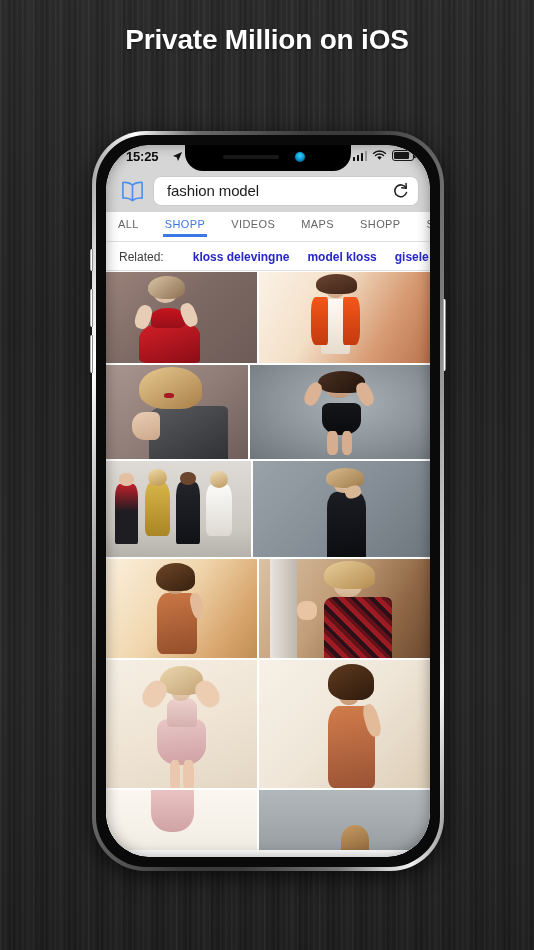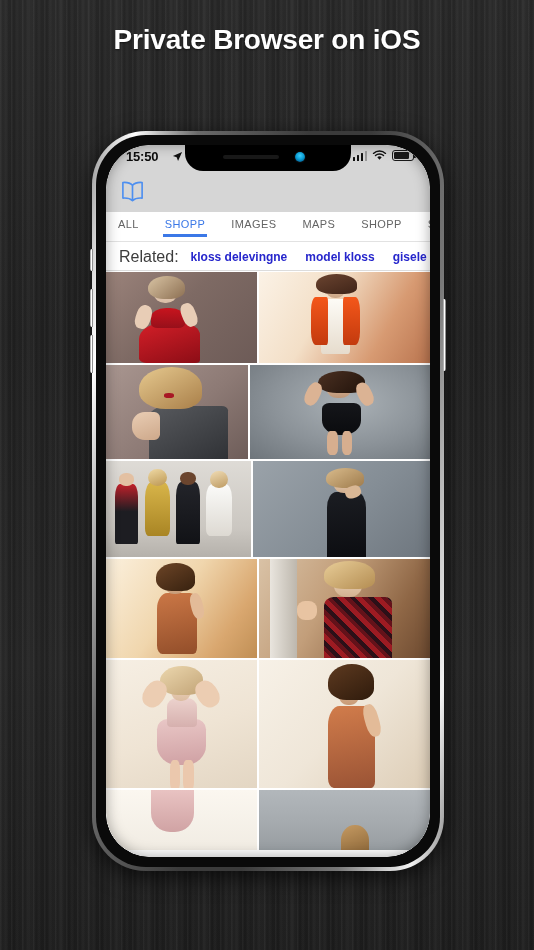--- a/index.html
+++ b/index.html
@@ -357,7 +357,7 @@
   <div id="bg"></div>
 
   <div class="headline-wrap">
-    <div class="headline2">Private Browser on iOS</div>
+    <div class="headline2">Private Million on iOS</div>
   </div>
 
 

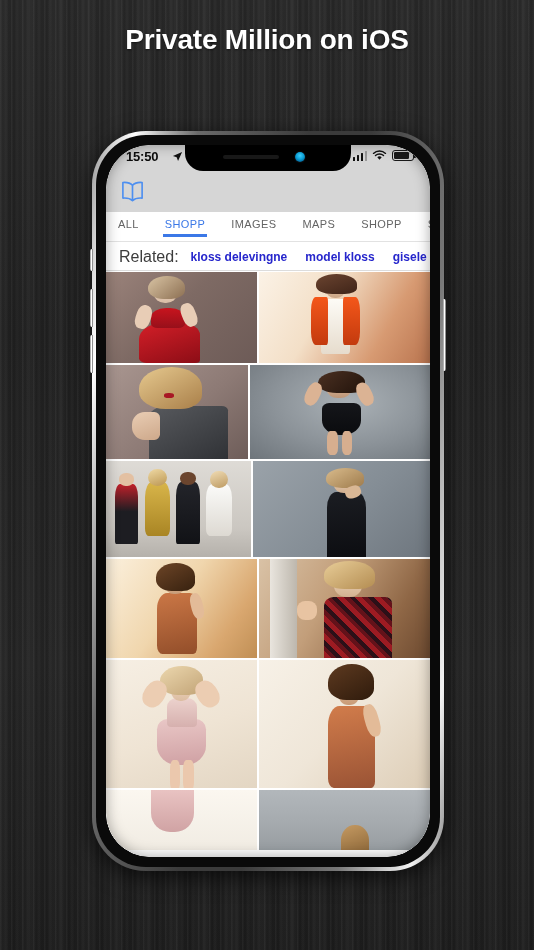--- a/index.html
+++ b/index.html
@@ -372,7 +372,7 @@
         <div id="viewport">
 
           <div id="statusbar">
-            <div id="status-time">15:50</div>
+            <div id="status-time">15:25</div>
             <svg id="status-loc" viewBox="0 0 12 12">
               <path d="M11 1 L1 5.4 L5.1 6.7 L6.6 11 Z" fill="#111"></path>
             </svg>

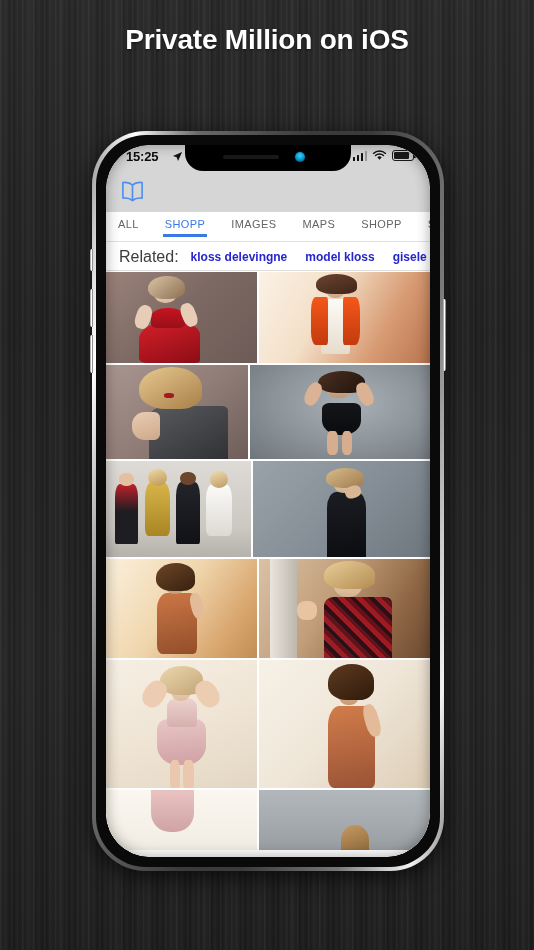--- a/index.html
+++ b/index.html
@@ -404,6 +404,13 @@
               <path d="M13 5 C10.5 2.4 6.6 1.8 3 2.1 L3 18.4 C6.6 18.1 10.5 18.7 13 21 C15.5 18.7 19.4 18.1 23 18.4 L23 2.1 C19.4 1.8 15.5 2.4 13 5 Z" fill="none" stroke="#4d8ff0" stroke-width="1.7" stroke-linejoin="round"></path>
               <path d="M13 5 L13 21" fill="none" stroke="#4d8ff0" stroke-width="1.7"></path>
             </svg>
+            <div id="urlbar">
+              <div id="url-text" title="Search or enter website name">fashion model</div>
+              <svg id="reload-icon" viewBox="0 0 18 19">
+                <path d="M14.8 6.2 A6.3 6.3 0 1 0 15.4 11" fill="none" stroke="#222" stroke-width="1.6" stroke-linecap="round"></path>
+                <path d="M14.9 1.6 L15.1 6.6 L10.3 6.1" fill="none" stroke="#222" stroke-width="1.6" stroke-linecap="round" stroke-linejoin="round"></path>
+              </svg>
+            </div>
           </div>
 
           <div id="tabstrip">

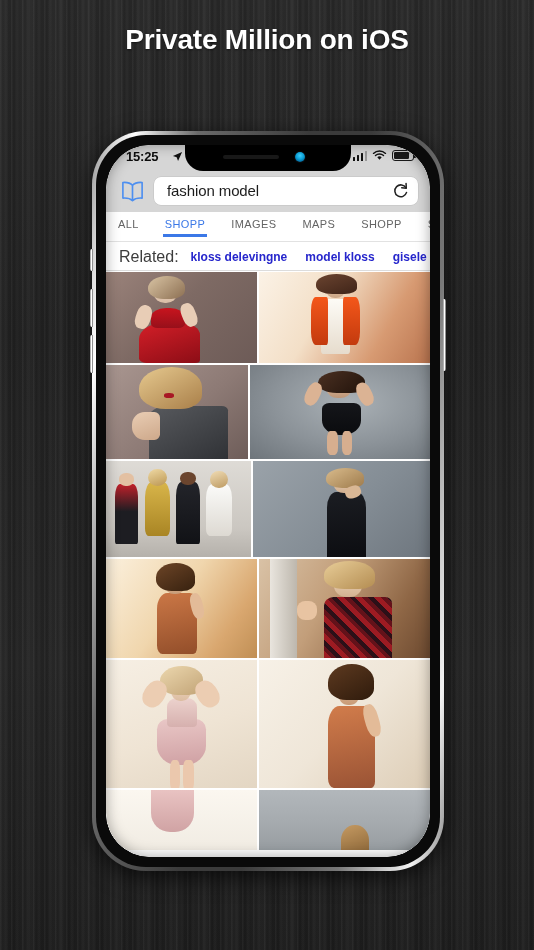--- a/index.html
+++ b/index.html
@@ -416,7 +416,7 @@
           <div id="tabstrip">
               <div class="tab">ALL</div>
               <div class="tab active">SHOPP</div>
-              <div class="tab">IMAGES</div>
+              <div class="tab">VIDEOS</div>
               <div class="tab">MAPS</div>
               <div class="tab">SHOPP</div>
               <div class="tab">SHOPP</div>

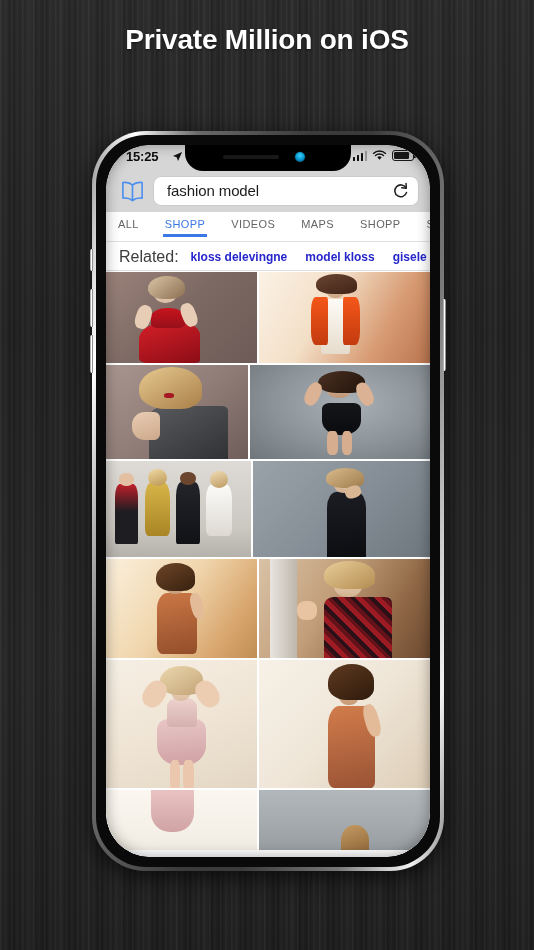--- a/index.html
+++ b/index.html
@@ -303,9 +303,9 @@
     z-index: 6;
   }
   #related-label {
-    font-size: 16px;
+    font-size: 12px;
     color: #3c3c3c;
-    margin-right: 12px;
+    margin-right: 29px;
     flex: 0 0 auto;
     text-align: center;
   }

